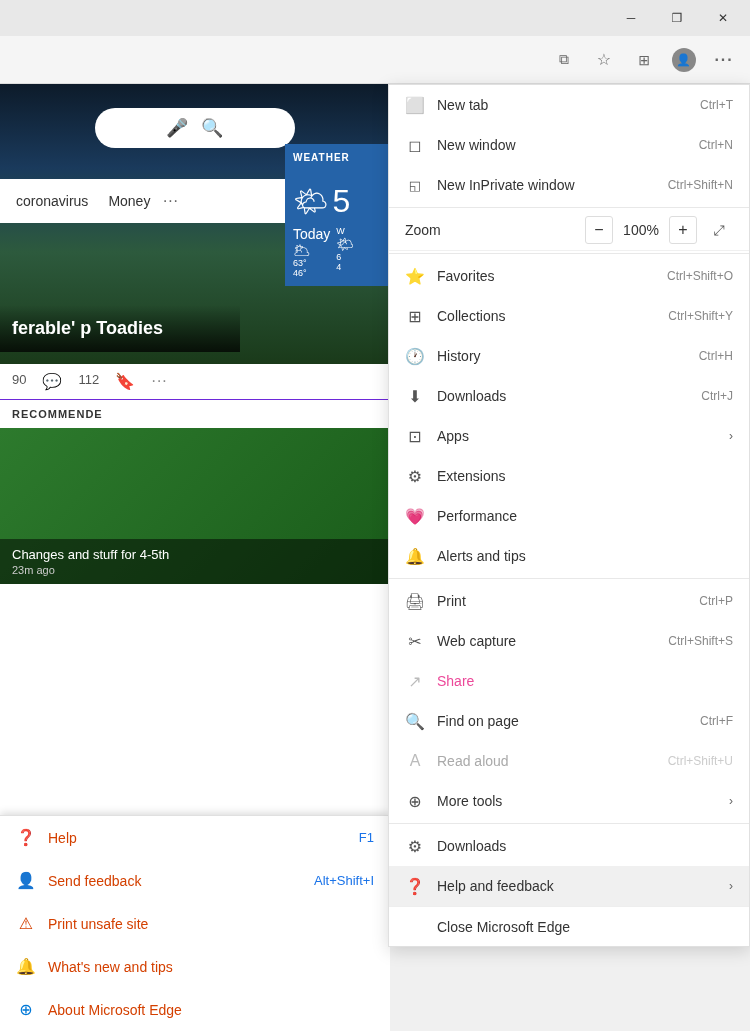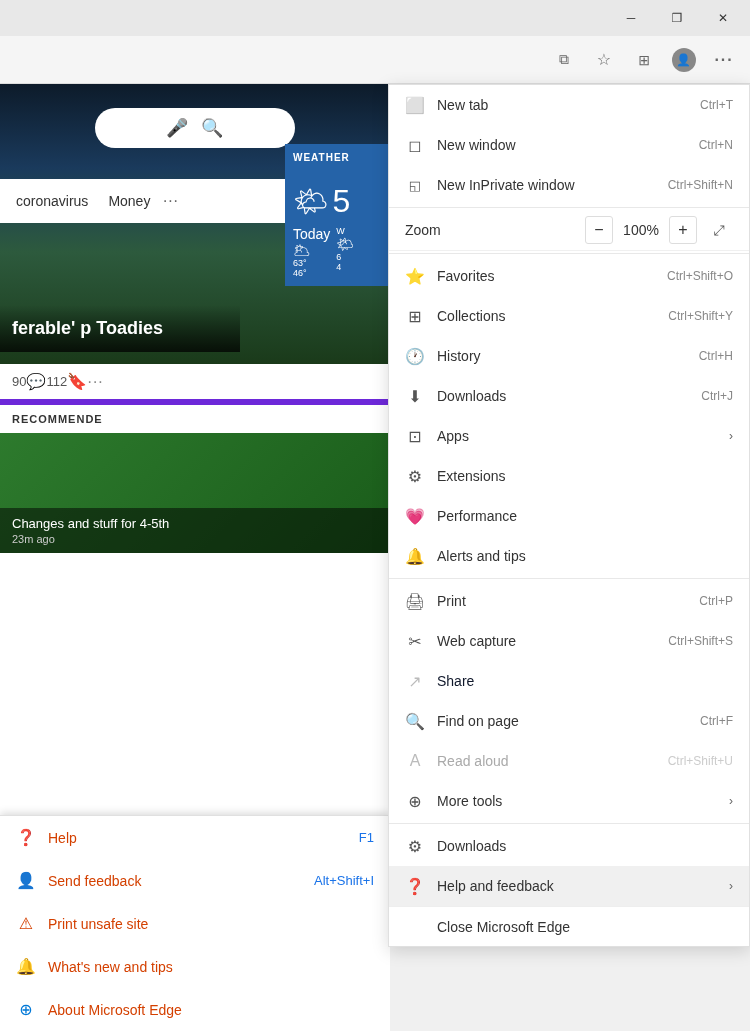--- a/index.html
+++ b/index.html
@@ -279,7 +279,7 @@
     </div>
   </div>
 
-  <div style="display:flex;align-items:center;gap:0;padding:8px 12px;background:white;border-bottom:6px solid #6d28d9;">
+  <div style="display:flex;align-items:flex-start;gap:16px;padding:8px 12px;background:white;border-bottom:1px solid #6d28d9;">
     <span style="font-size:13px;color:#555;">90</span>
     <span style="font-size:16px;">💬</span>
     <span style="font-size:13px;color:#555;">112</span>

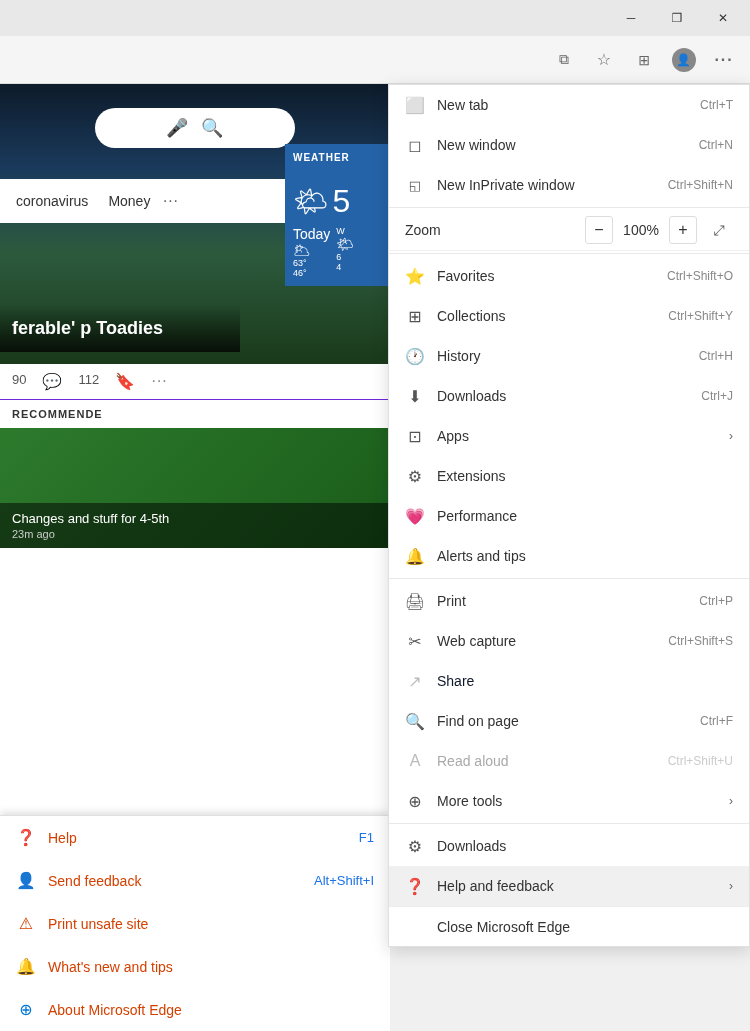--- a/index.html
+++ b/index.html
@@ -291,7 +291,7 @@
     <div style="font-size:11px;font-weight:bold;letter-spacing:1px;color:#333;">RECOMMENDE</div>
   </div>
 
-  <div style="width:100%;height:120px;background:linear-gradient(135deg,#2d7a2d 0%,#1a5c1a 100%);position:relative;padding-left:16px;">
+  <div style="width:100%;height:156px;background:linear-gradient(135deg,#2d7a2d 0%,#1a5c1a 100%);position:relative;padding-left:16px;">
     <div style="position:absolute;bottom:0;left:0;right:0;background:rgba(0,0,0,0.5);padding:8px 12px;color:white;">
       <div style="font-size:13px;font-weight:500;">Changes and stuff for 4-5th</div>
       <div style="font-size:11px;color:#ccc;margin-top:2px;">23m ago</div>

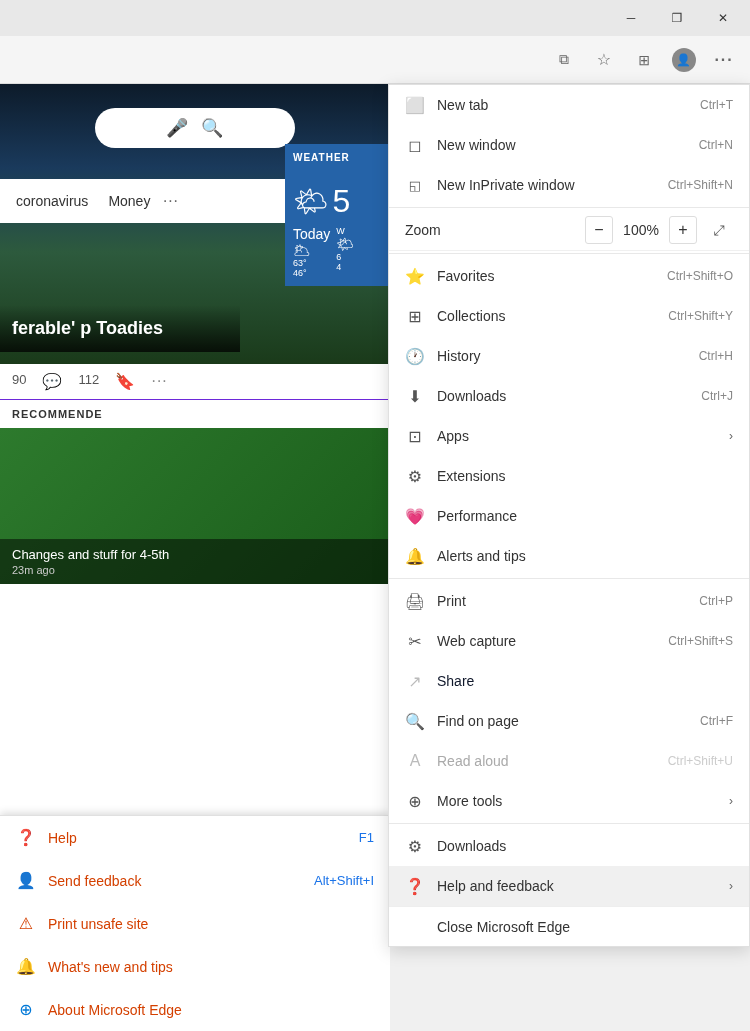--- a/index.html
+++ b/index.html
@@ -172,7 +172,7 @@
     .menu-label { flex: 1; color: #333; }
     .menu-shortcut { color: #888; font-size: 12px; margin-left: auto; }
     .menu-arrow { color: #666; font-size: 12px; margin-left: auto; }
-    .menu-item.disabled .menu-label { color: #0f172a; }
+    .menu-item.disabled .menu-label { color: #ec4899; }
     .menu-item.disabled .menu-icon { color: #bbb; }
 
     

